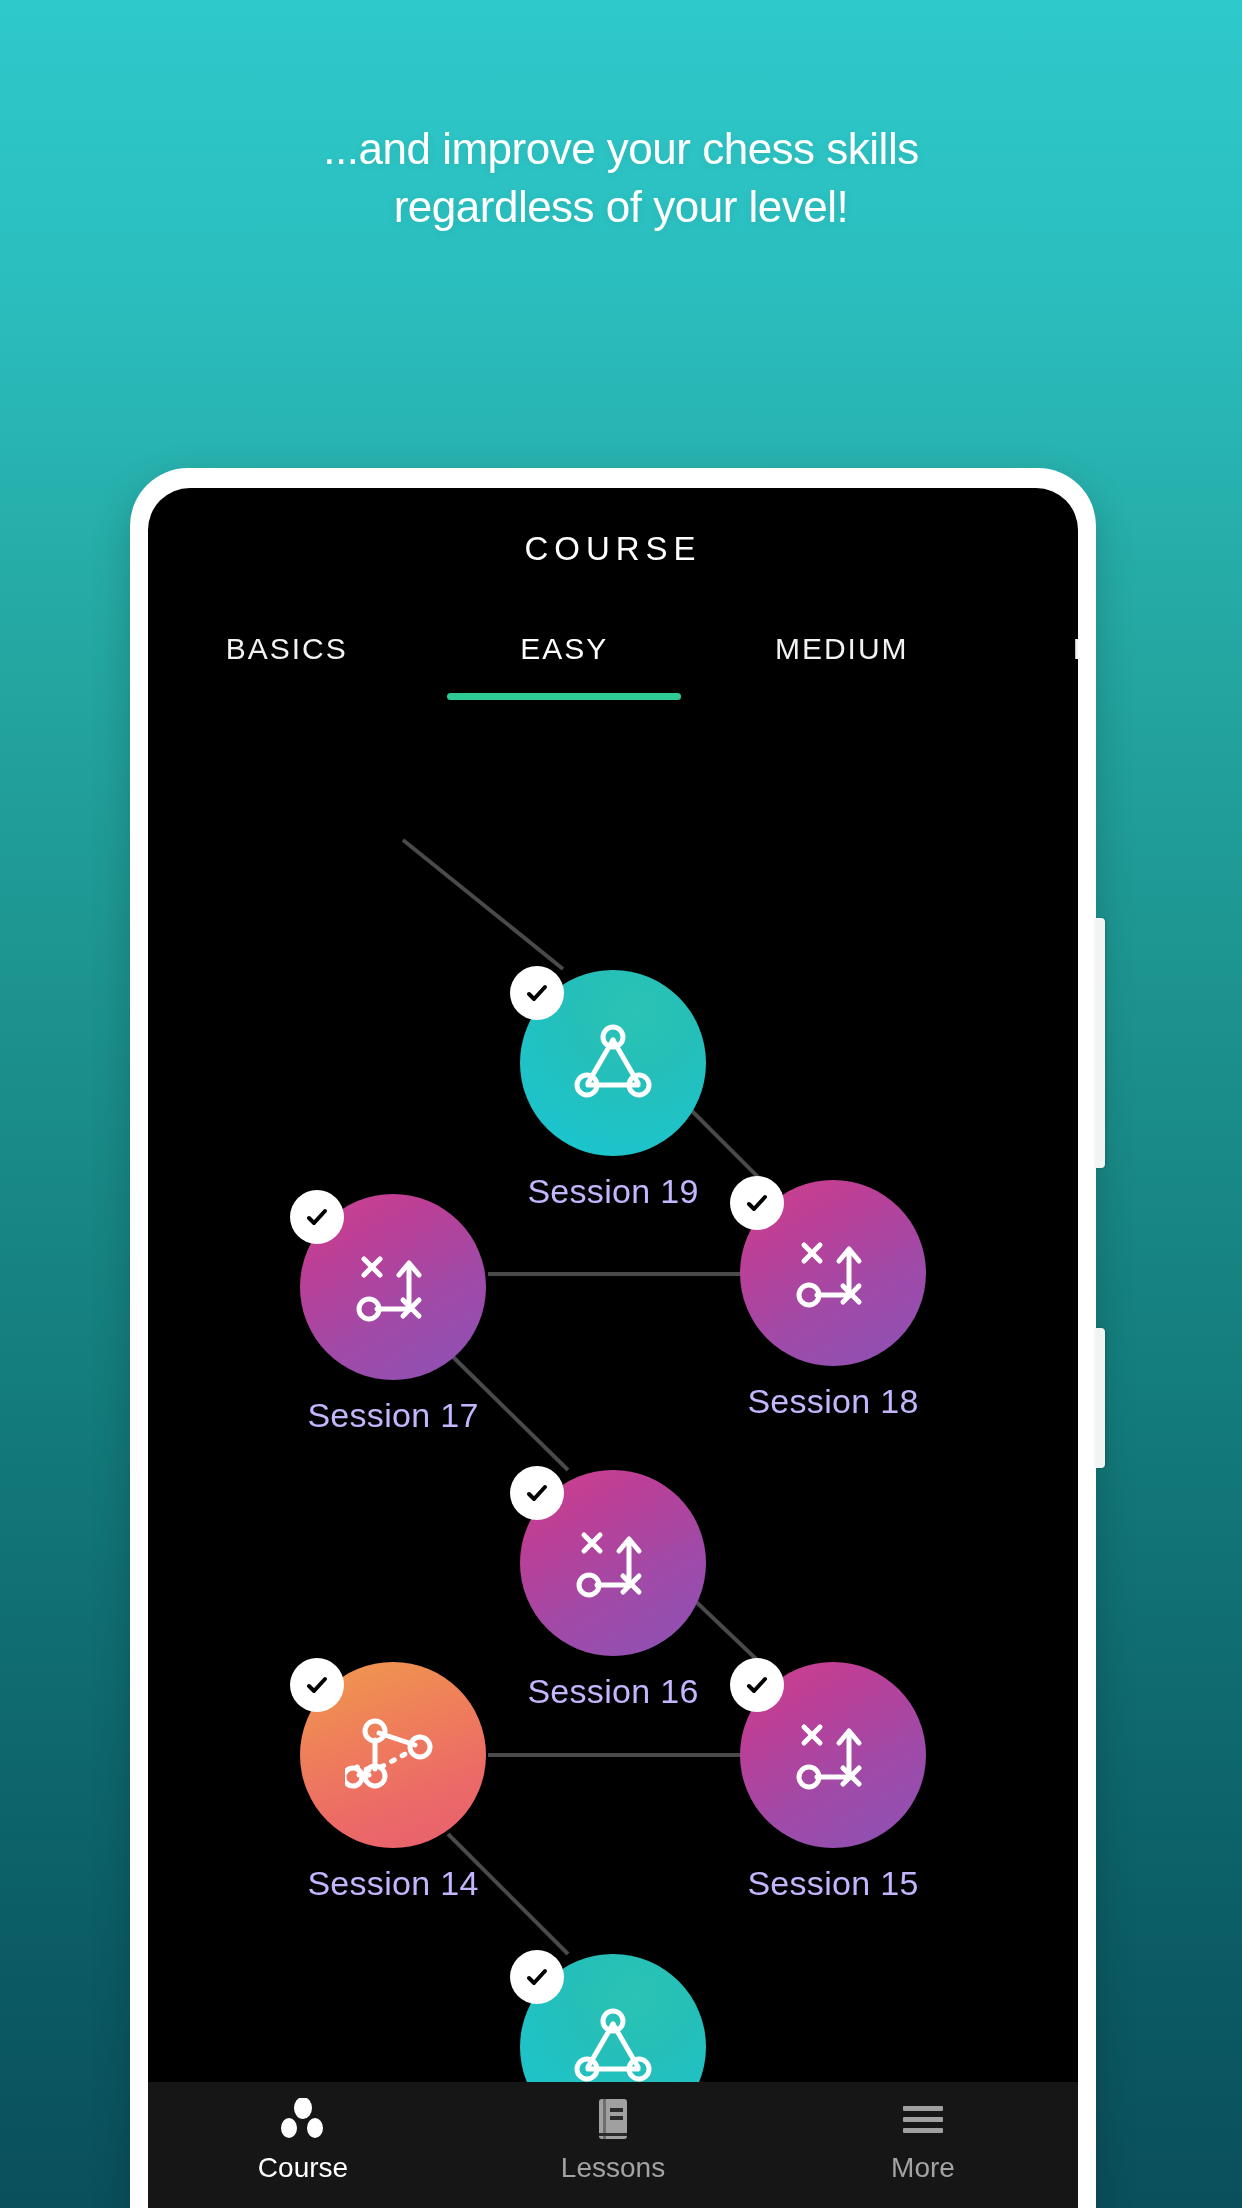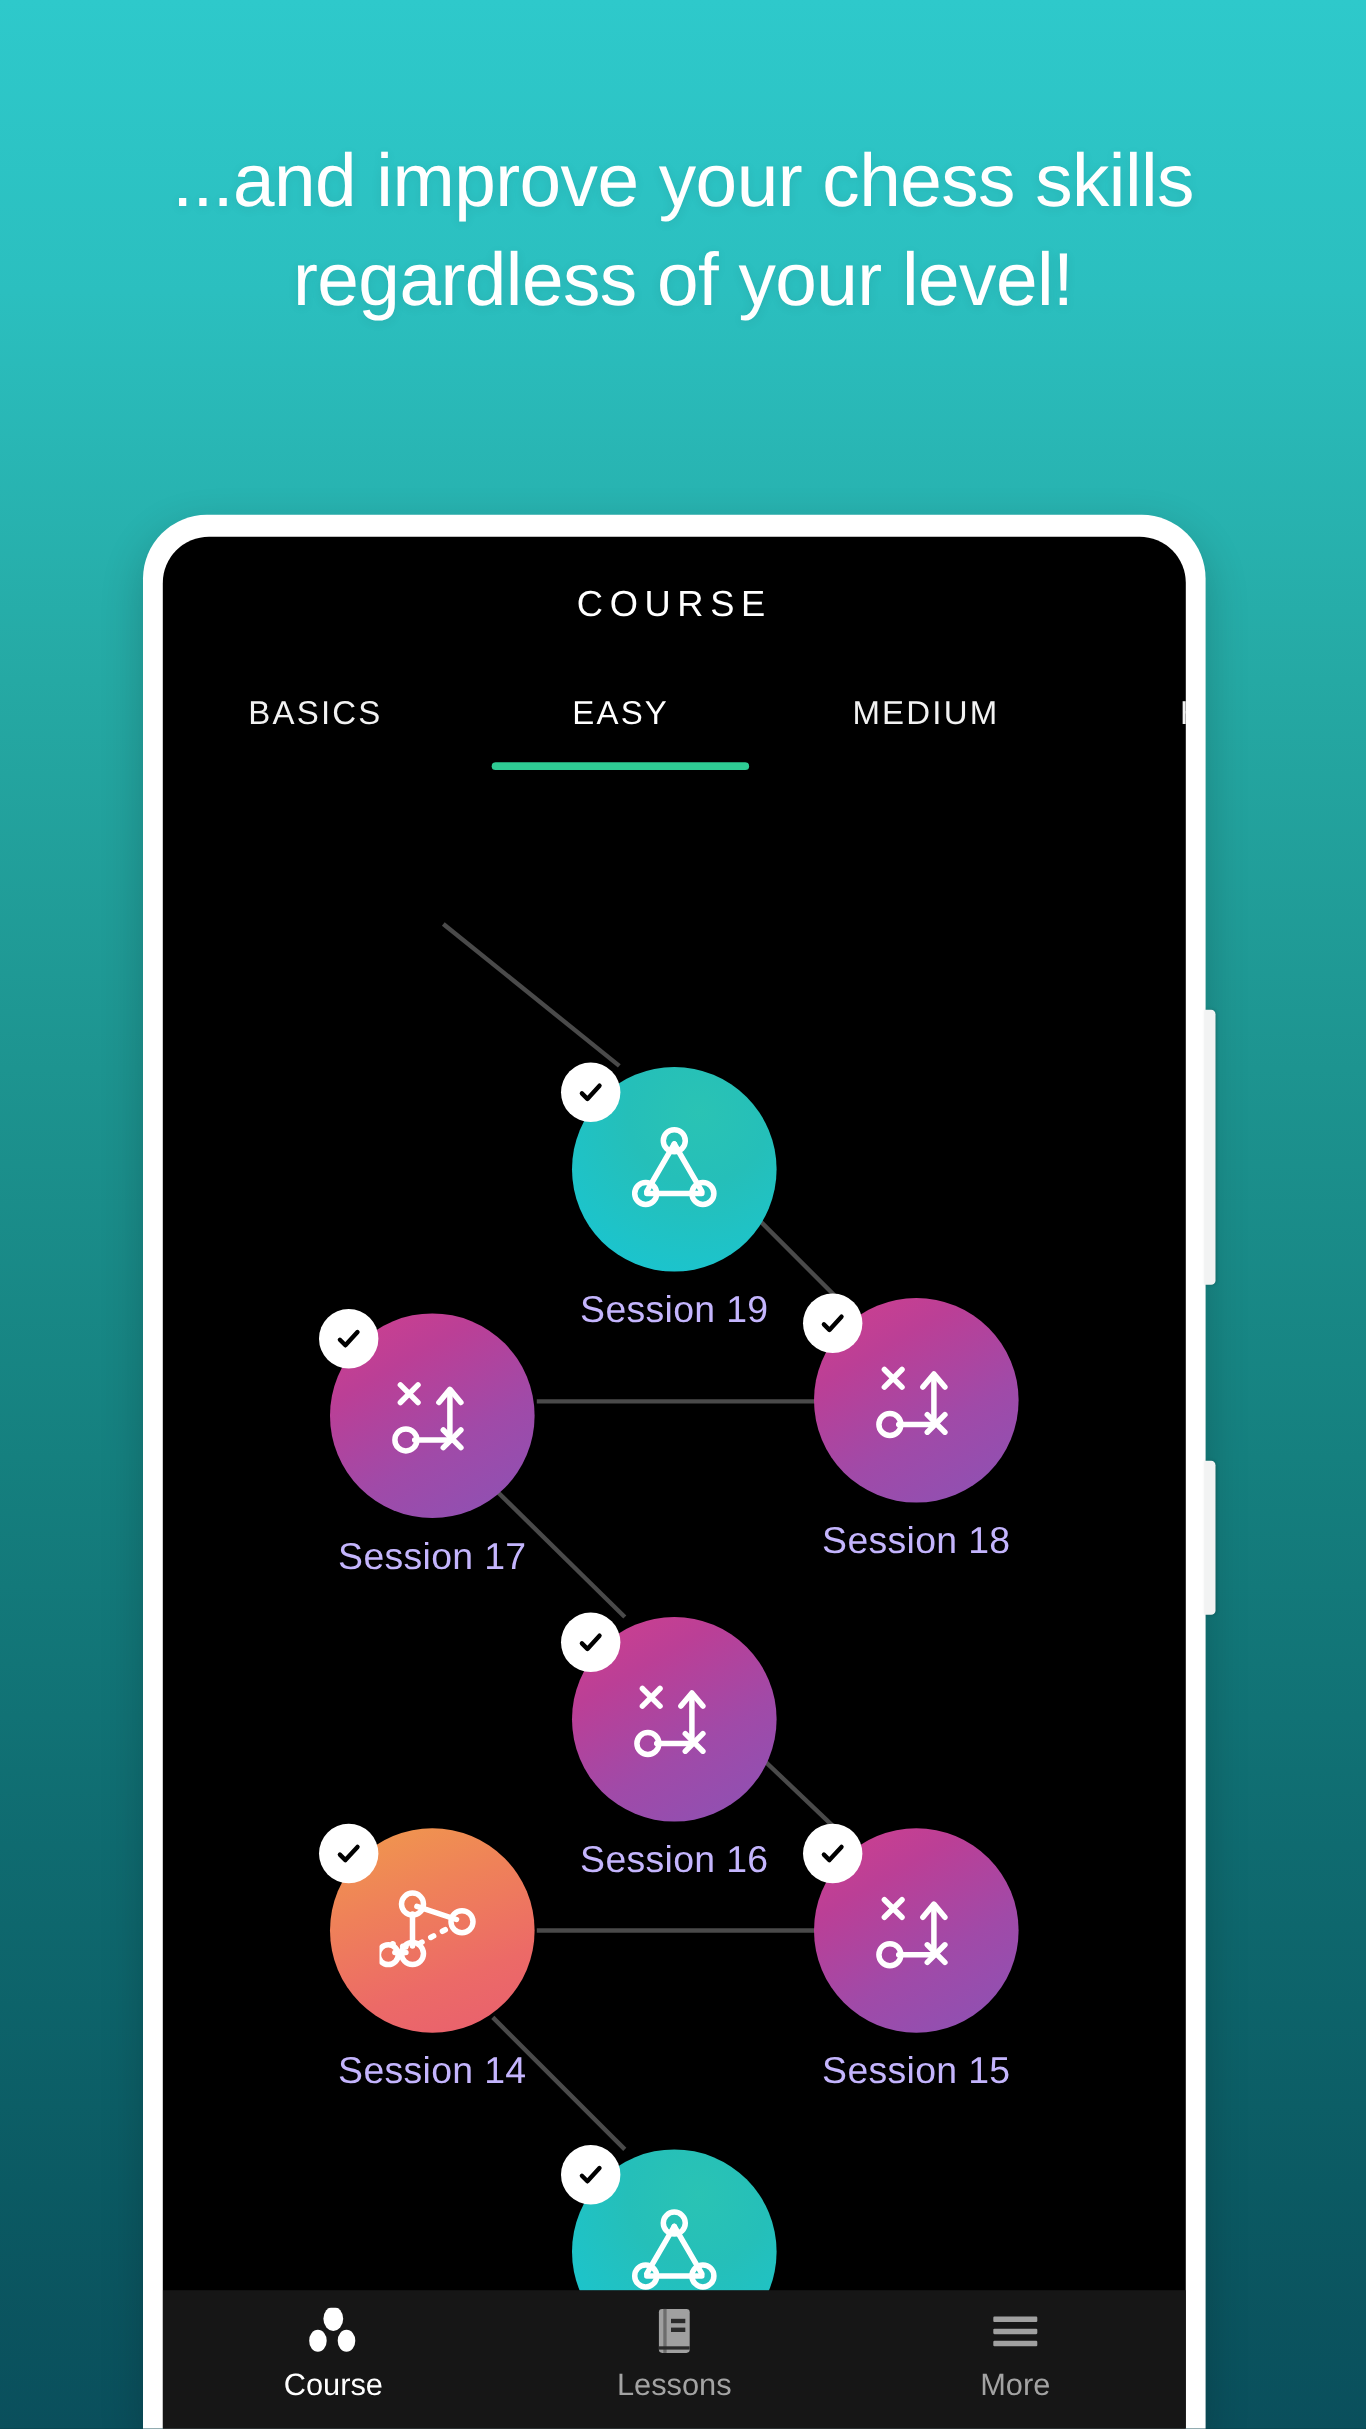--- a/index.html
+++ b/index.html
@@ -31,7 +31,7 @@
     top:120px; left:0; width:1242px;
     text-align:center;
     color:#ffffff;
-    font-size:68px;
+    font-size:44px;
     line-height:1.32;
     font-weight:400;
     letter-spacing:-0.5px;

